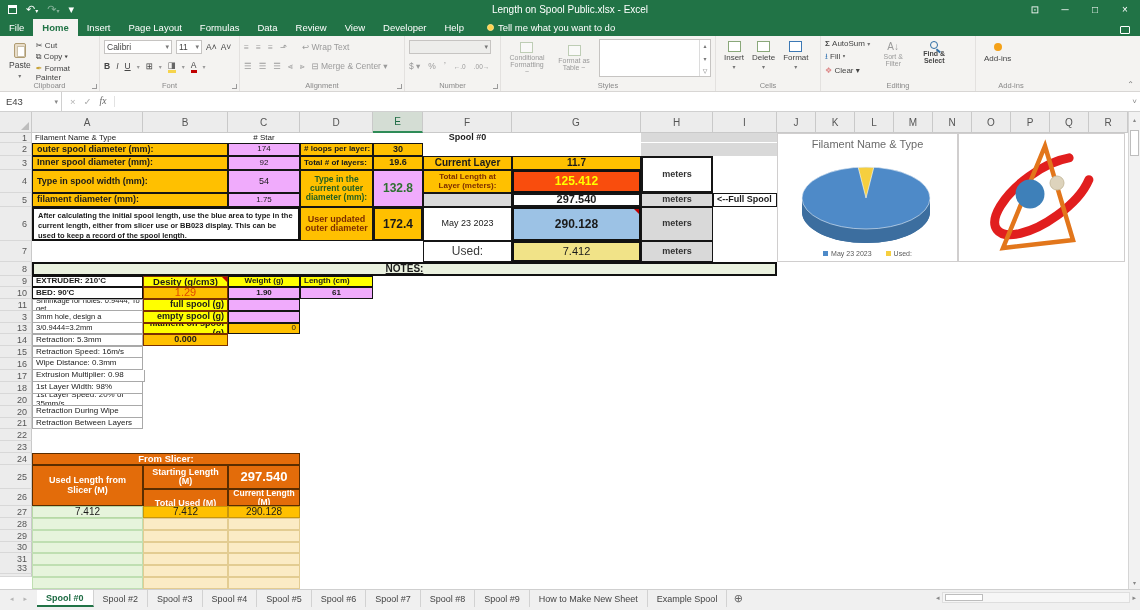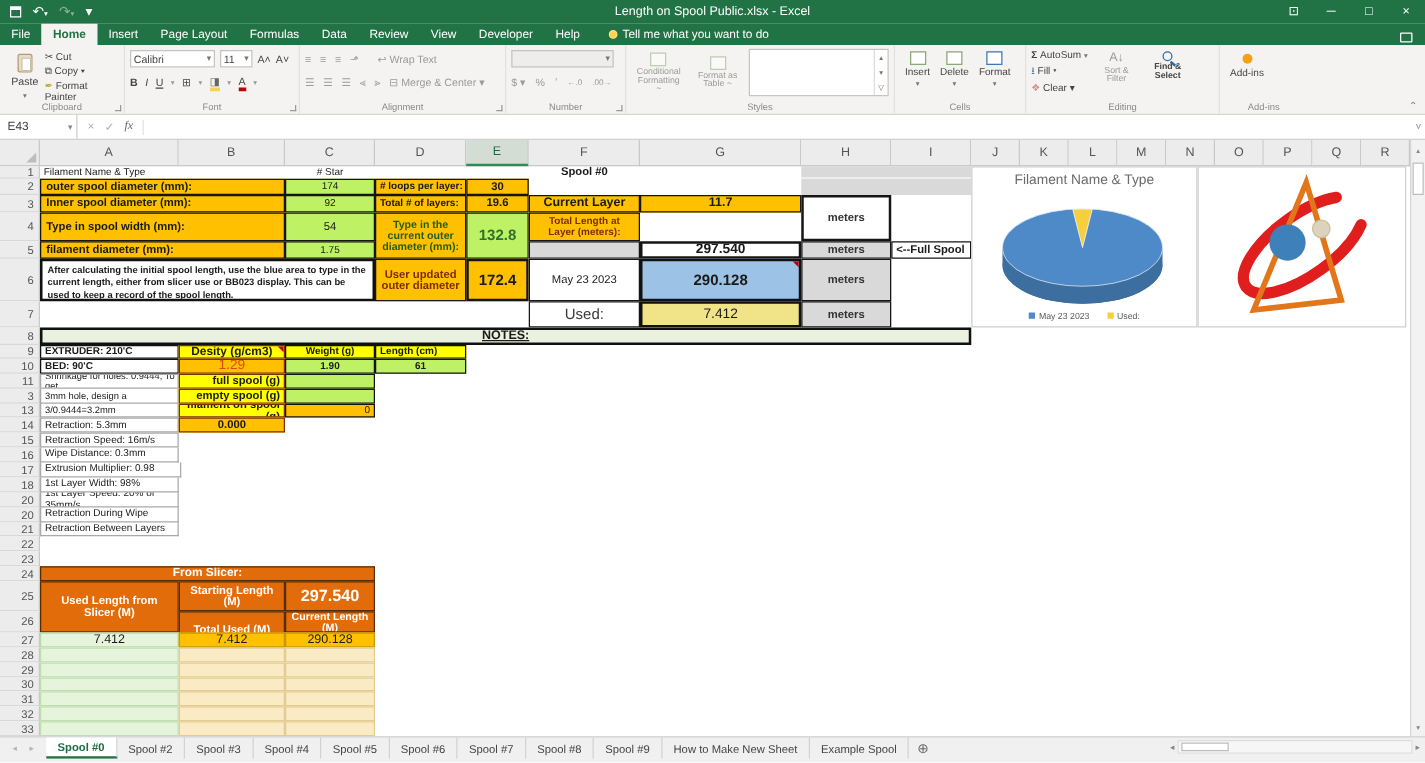--- a/index.html
+++ b/index.html
@@ -64,7 +64,7 @@
 .tr{justify-content:flex-end;text-align:right;padding-right:3px;padding-left:0}
 .b{font-weight:bold}
 .org{background:#ffc000;border:1px solid #151515}
-.grn{background:#bef264;border:1px solid #151515}
+.grn{background:#f0abfc;border:1px solid #151515}
 .yel{background:#ffff00;border:1px solid #7b3000}
 .gry{background:#d9d9d9;border:1px solid #151515}
 .wht{background:#fff;border:1px solid #151515}

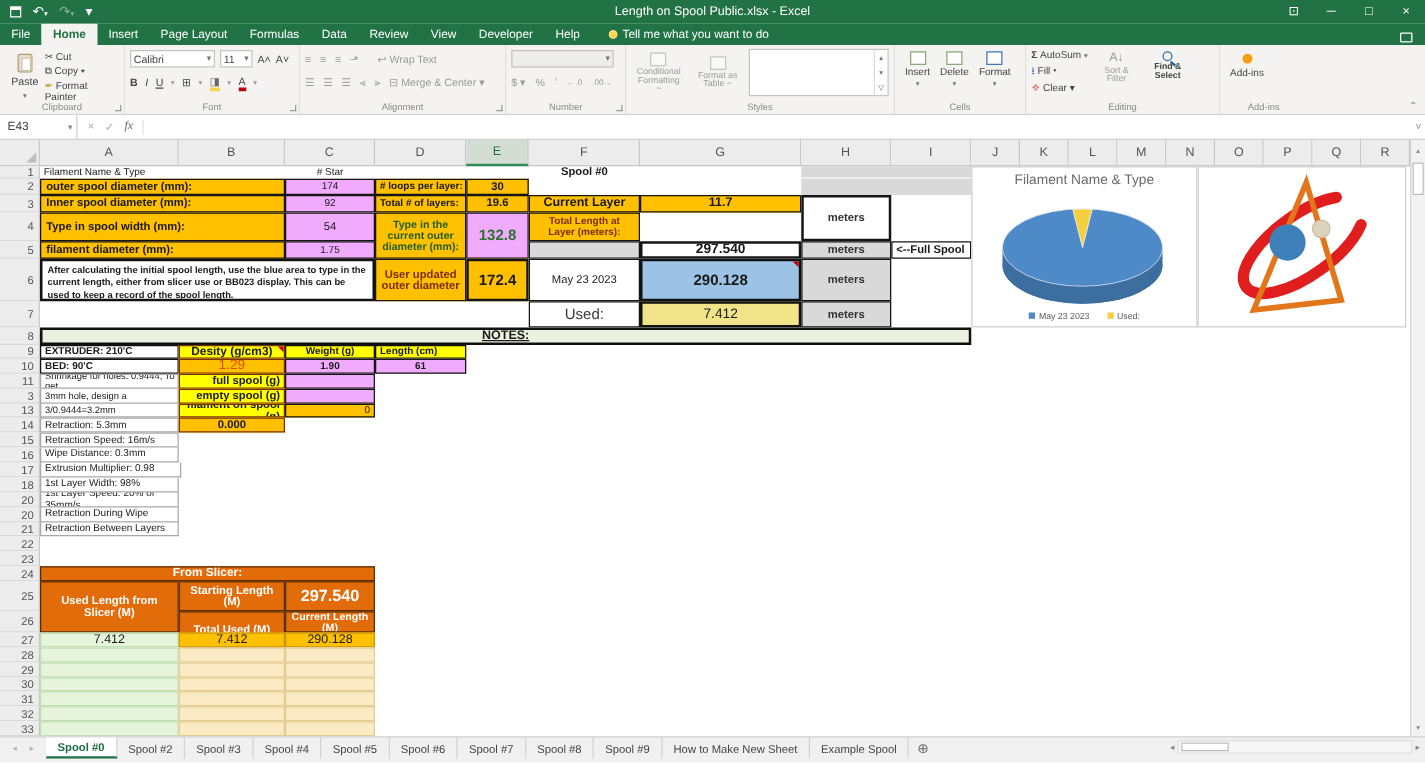--- a/index.html
+++ b/index.html
@@ -382,6 +382,7 @@
     <div class="c tc b org" style="left:300px;top:58px;width:73px;height:37px;color:#215f21;font-size:8.5px;padding:0 2px">Type in the current outer diameter (mm):</div>
     <div class="c tc b grn" style="left:373px;top:58px;width:50px;height:37px;color:#2e7031;font-size:12px">132.8</div>
     <div class="c tc b org" style="left:423px;top:58px;width:89px;height:23px;color:#7c2d00;font-size:8px;padding:0 4px">Total Length at Layer (meters):</div>
+    <div class="c tc b" style="left:512px;top:58px;width:129px;height:23px;background:#f94d0d;color:#ffff00;font-size:12px;border:2px solid #111">125.412</div>
 
     <div class="c b org" style="left:32px;top:81px;width:196px;height:14px;font-size:9px;padding-left:4px">filament diameter (mm):</div>
     <div class="c tc grn" style="left:228px;top:81px;width:72px;height:14px">1.75</div>

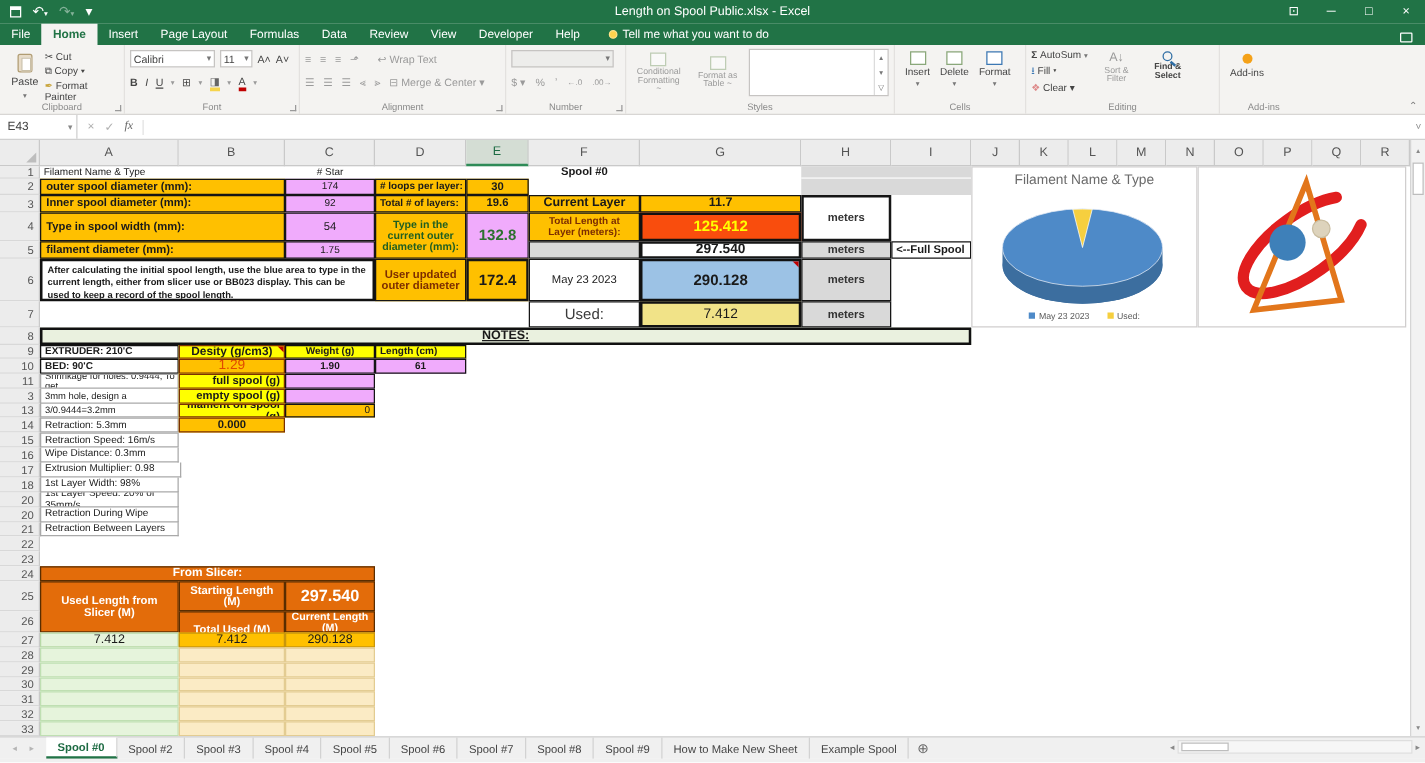--- a/index.html
+++ b/index.html
@@ -354,7 +354,7 @@
       <div class="rowhead" style="top: 430px; height: 11px;">30</div>
       <div class="rowhead" style="top: 441px; height: 12px;">31</div>
       <div class="rowhead" style="top: 453px; height: 12px;">32</div>
-      <div class="rowhead" style="top: 465px; height: 12px;">33</div>
+      <div class="rowhead" style="top: 450px; height: 12px;">33</div>
     </div>
   <div id="cells" style="position:absolute;left:0;top:0;width:1128px;height:477px">
 

